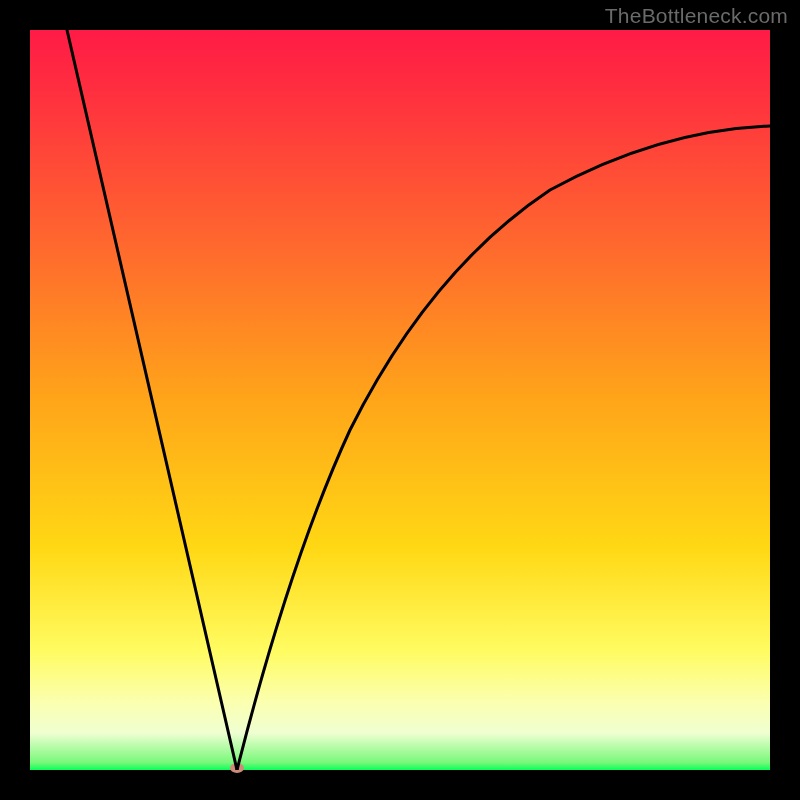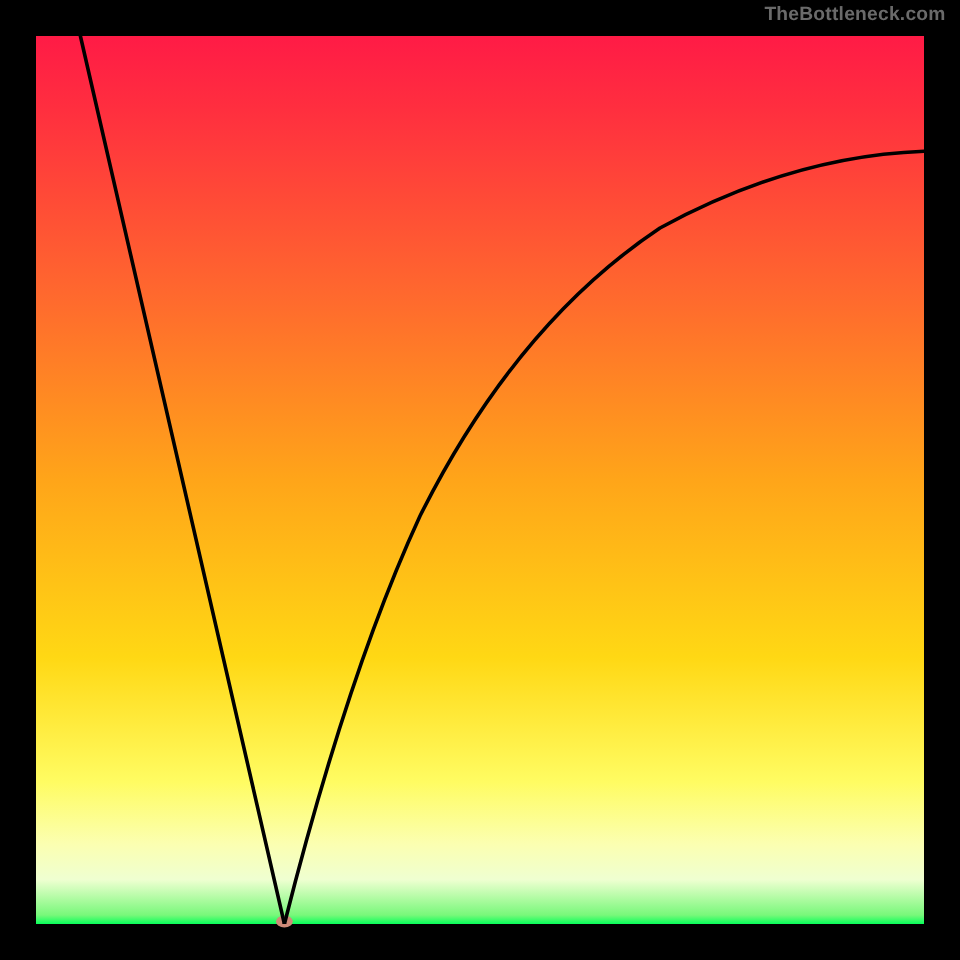--- a/index.html
+++ b/index.html
@@ -35,8 +35,8 @@
     top: 4px;
     right: 12px;
     color: #6a6a6a;
-    font-size: 16px;
-    font-weight: 700;
+    font-size: 21px;
+    font-weight: 400;
     letter-spacing: 0.2px;
     z-index: 5;
   }

